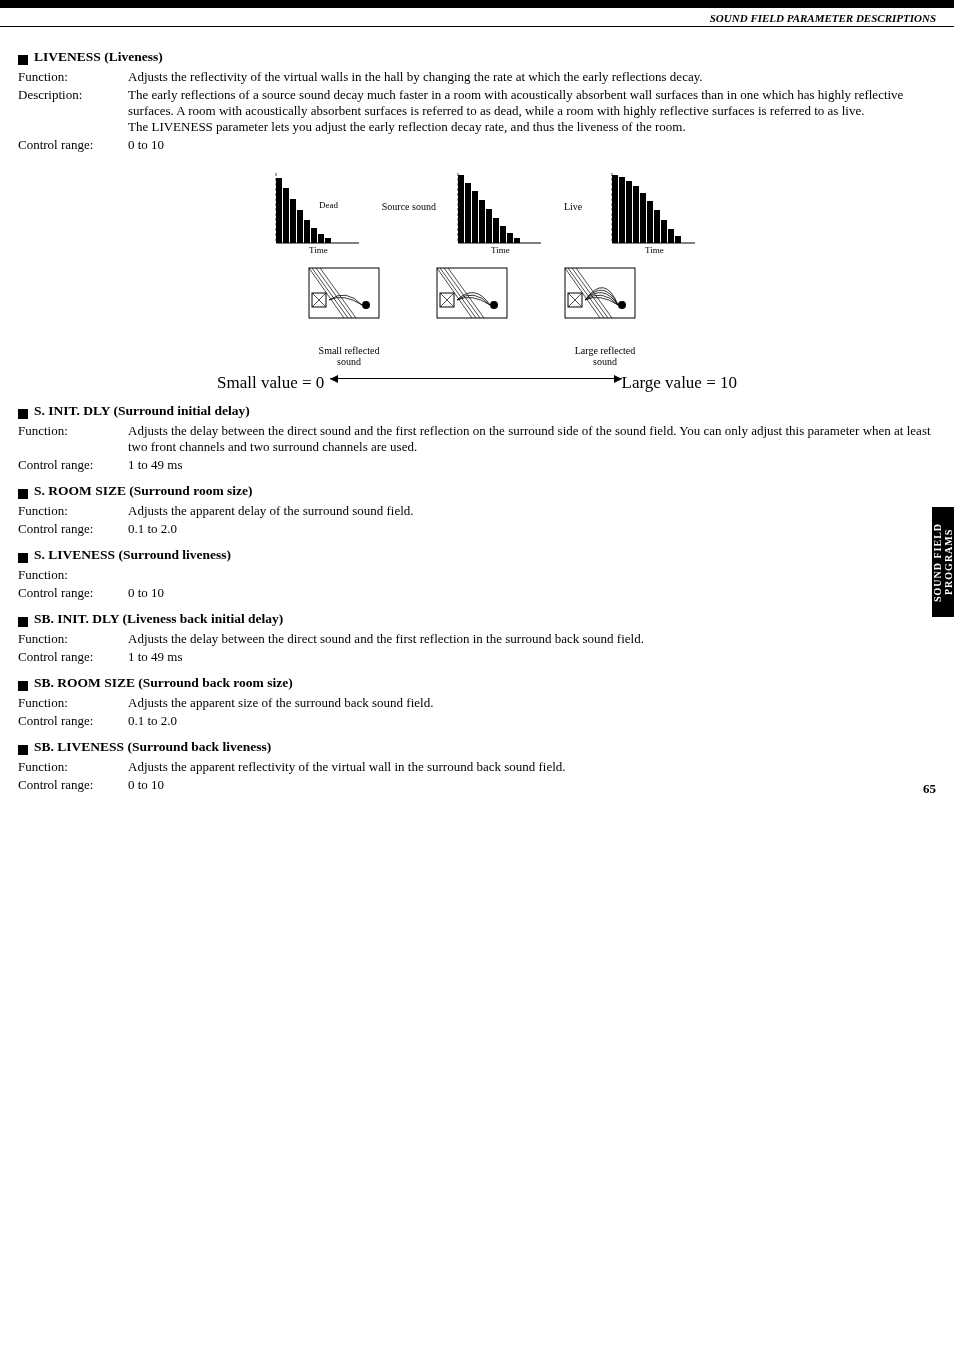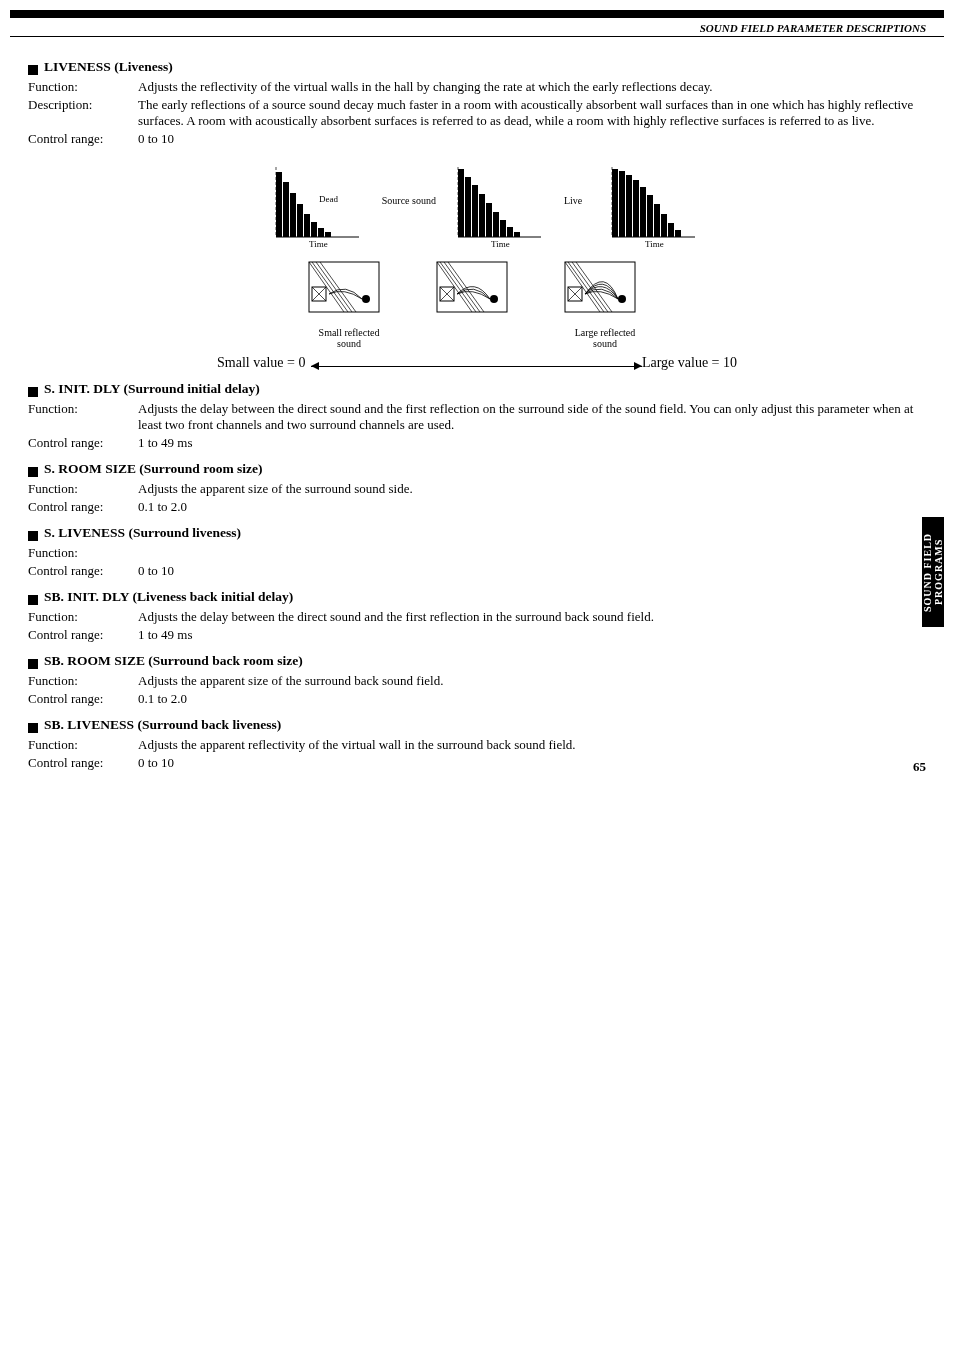--- a/index.html
+++ b/index.html
@@ -16,7 +16,7 @@
     .page {
       width: 954px;
       min-height: 1348px;
-      padding: 10px;
+      padding: 0;
       position: relative;
     }
 

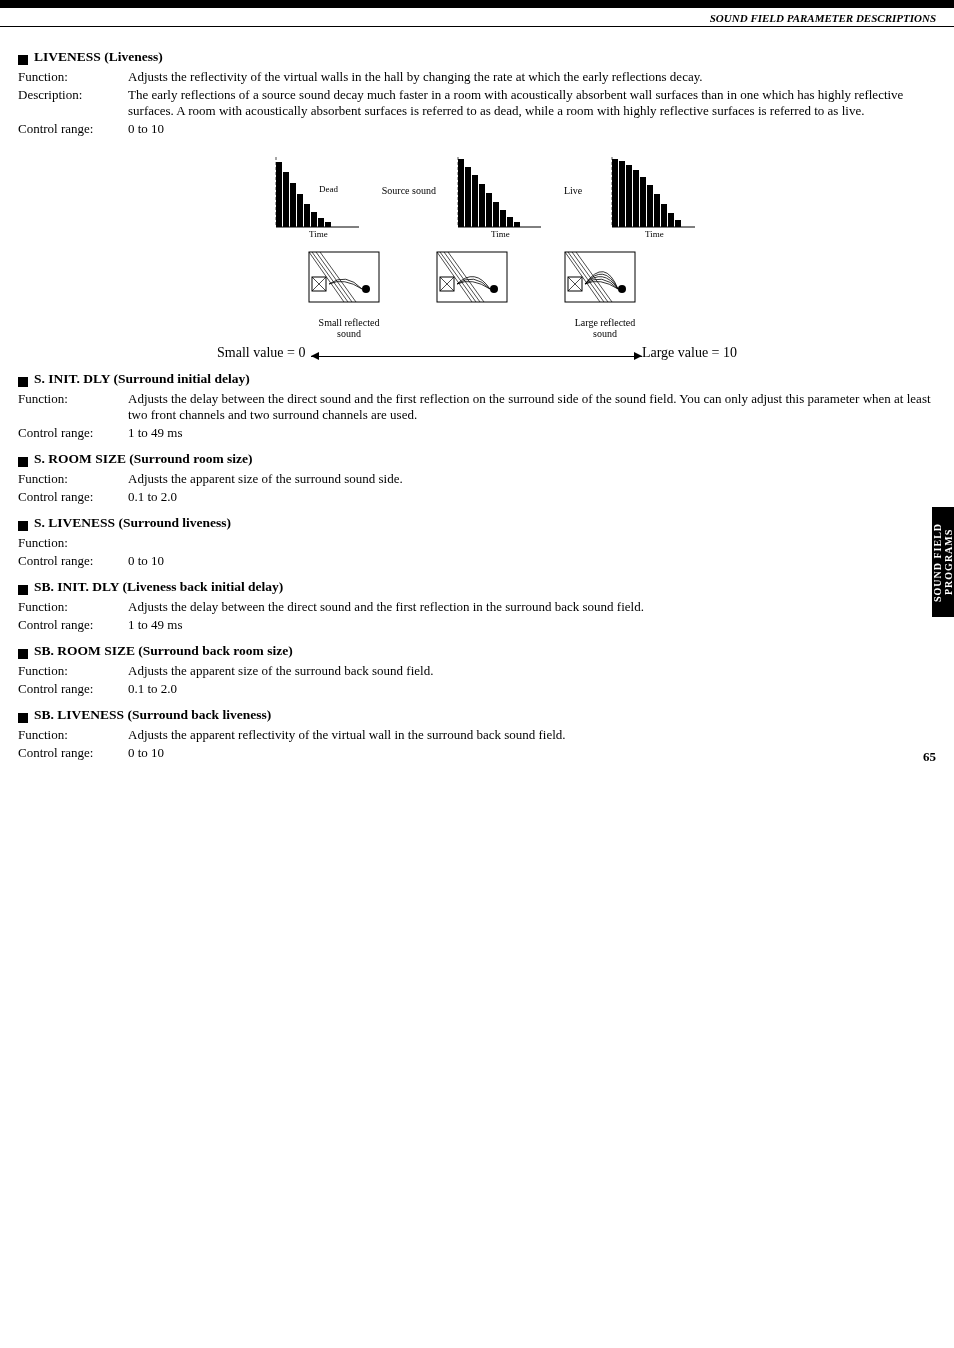--- a/index.html
+++ b/index.html
@@ -180,6 +180,7 @@
         <span class="field-label">Description:</span>
         <span class="field-value">
           <span>The early reflections of a source sound decay much faster in a room with acoustically absorbent wall surfaces than in one which has highly reflective surfaces. A room with acoustically absorbent surfaces is referred to as dead, while a room with highly reflective surfaces is referred to as live.</span><br>
+          <span>The LIVENESS parameter lets you adjust the early reflection decay rate, and thus the liveness of the room.</span>
         </span>
       </div>
 

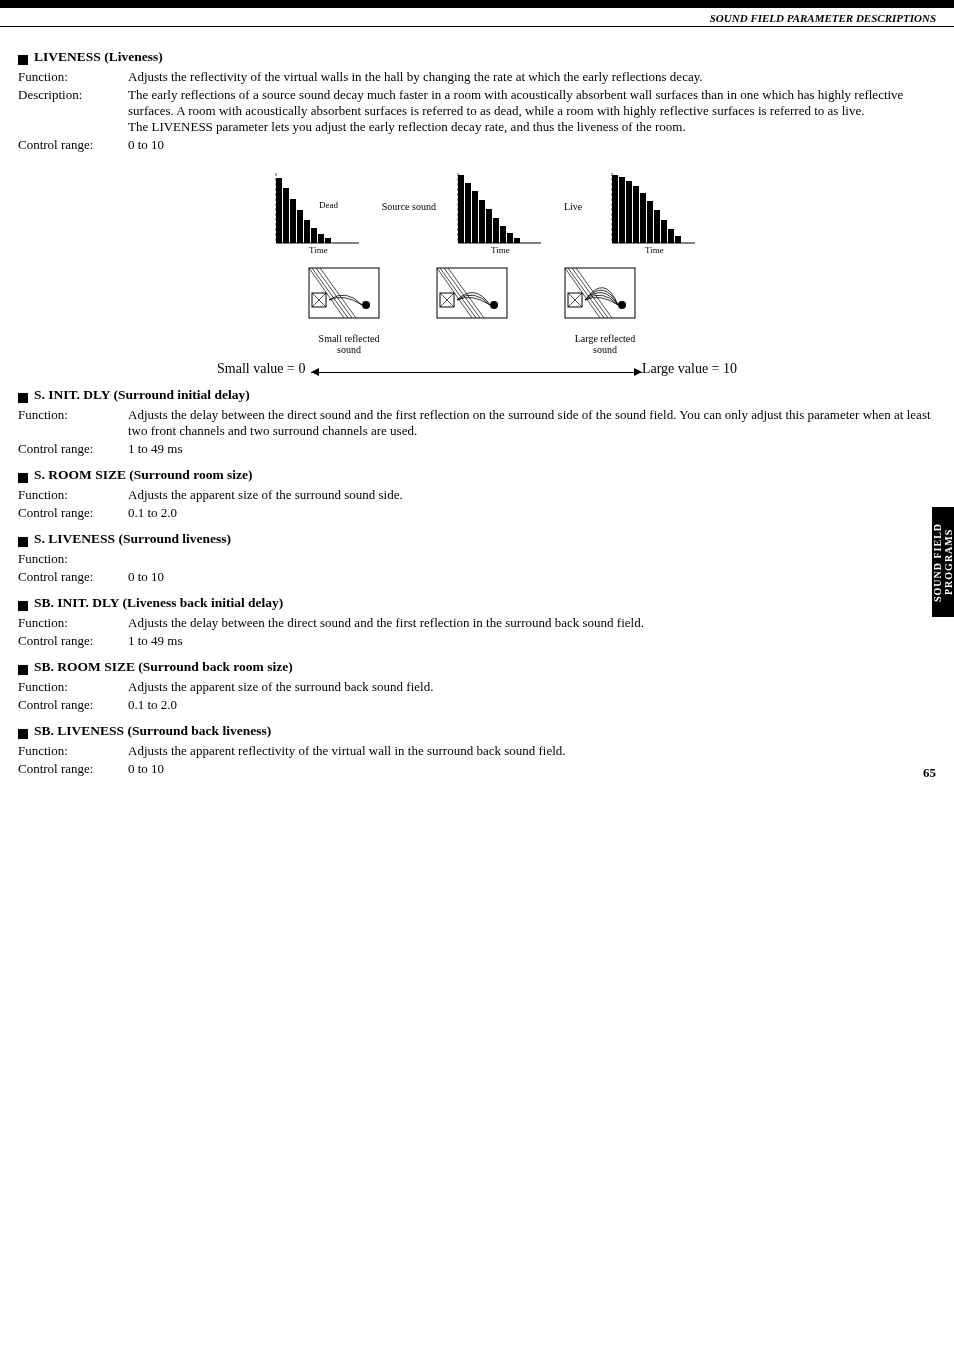--- a/index.html
+++ b/index.html
@@ -138,7 +138,7 @@
     .speaker-label {
       font-size: 10px;
       text-align: center;
-      margin-top: 0;
+      margin-top: 12px;
     }
 
     .section-divider {

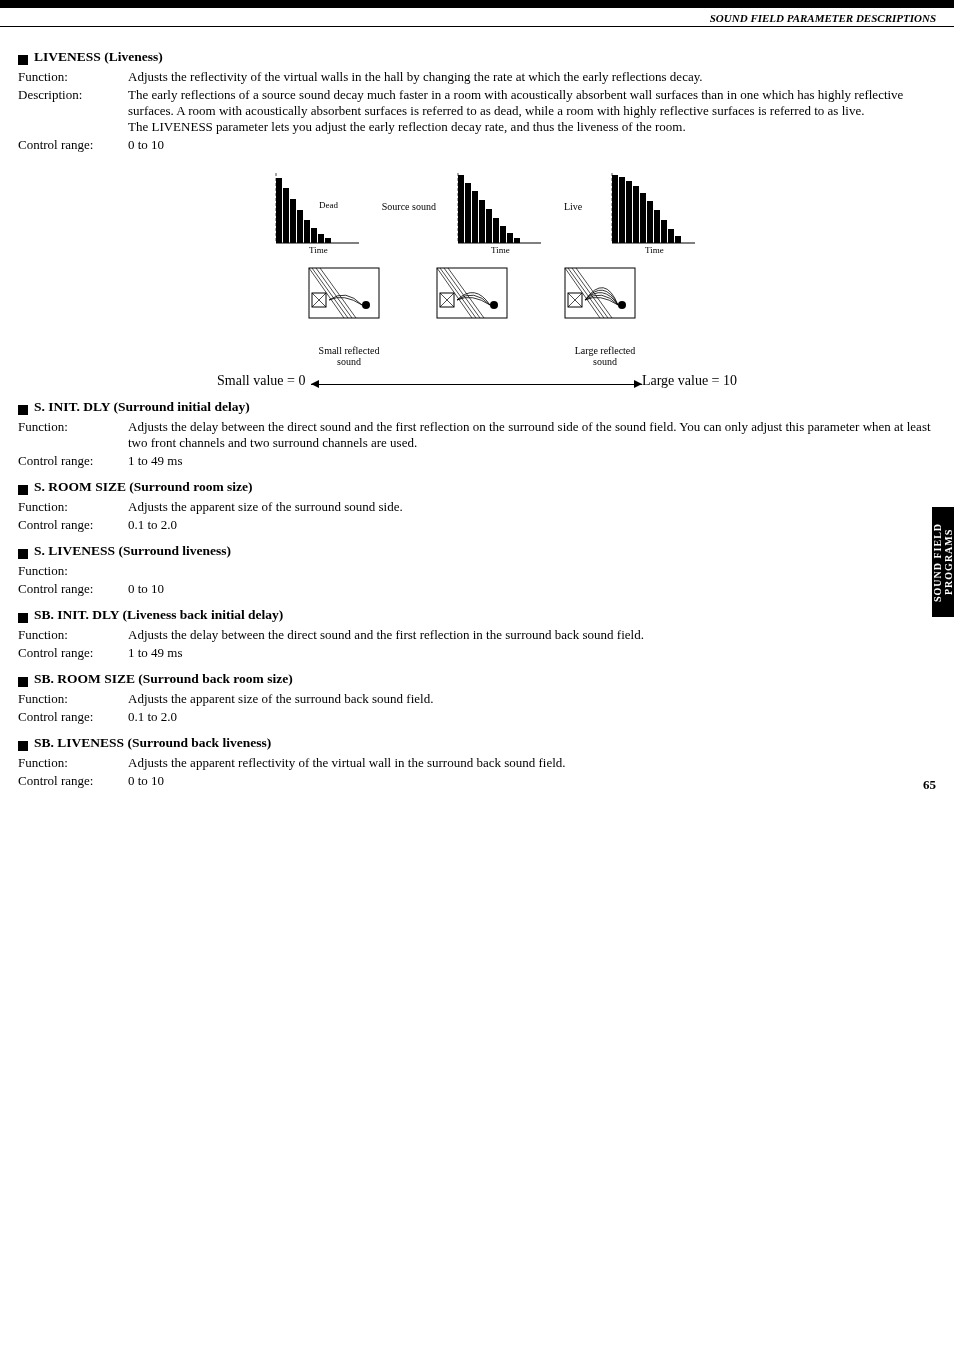--- a/index.html
+++ b/index.html
@@ -326,7 +326,7 @@
           </div>
         </div>
 
-        <div style="display:flex; align-items:flex-end; width:520px; margin-top:6px; font-size:14px;">
+        <div style="display:flex; align-items:flex-start; width:520px; margin-top:6px; font-size:17px;">
           <span style="white-space:nowrap; margin-right:6px;">Small value = 0</span>
           <div style="flex:1; position:relative; height:10px;">
             <div style="position:absolute; top:50%; left:0; right:0; height:1px; background:#000;"></div>

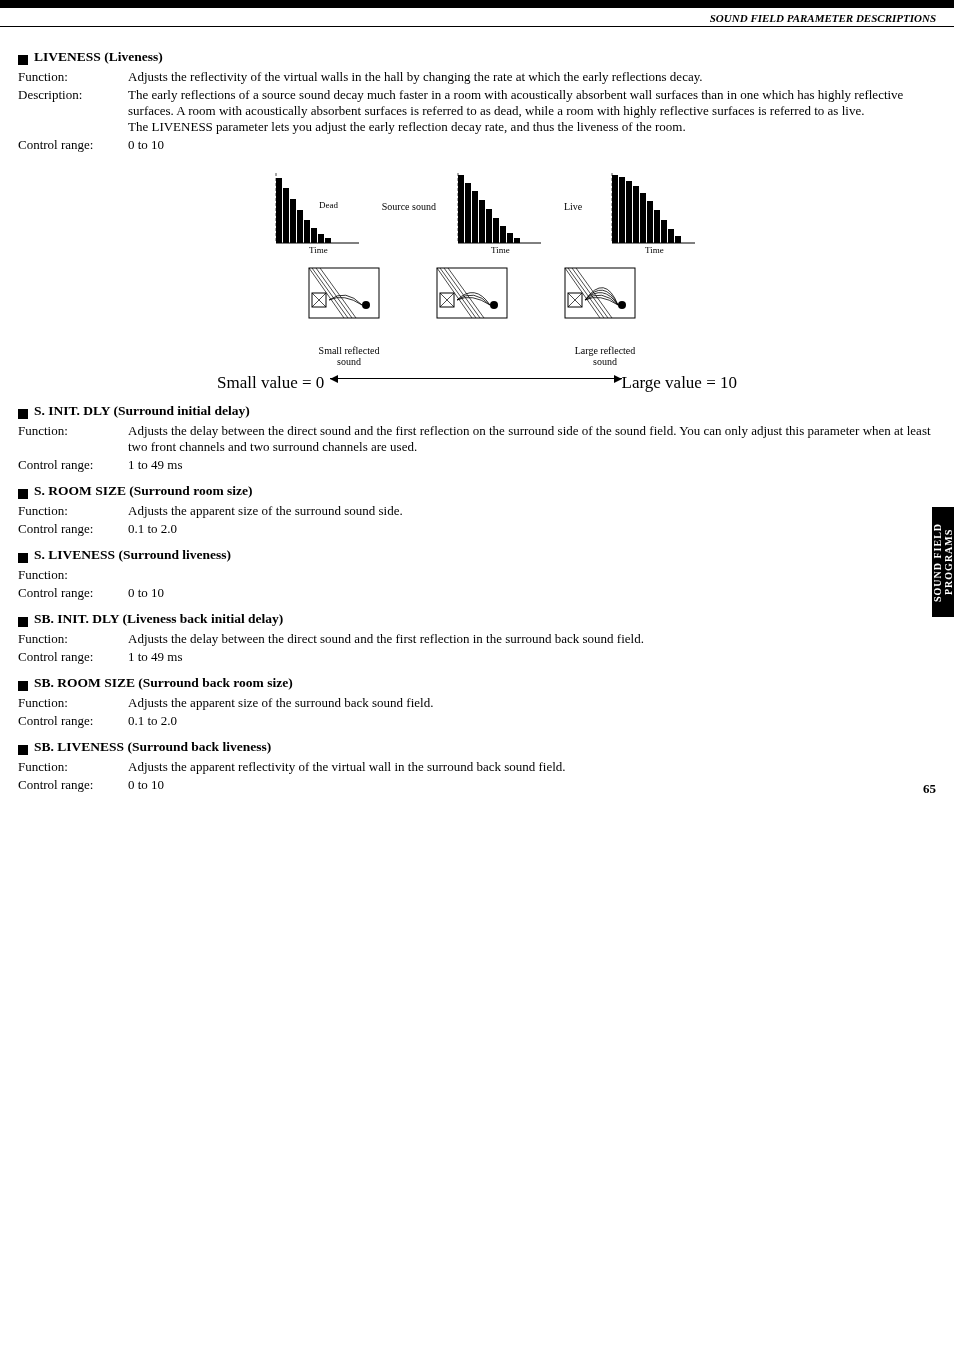--- a/index.html
+++ b/index.html
@@ -368,7 +368,7 @@
       </div>
       <div class="field-row">
         <span class="field-label">Function:</span>
-        <span class="field-value">Adjusts the apparent size of the surround sound side.</span>
+        <span class="field-value">Adjusts the apparent delay of the surround sound field.</span>
       </div>
       <div class="field-row">
         <span class="field-label">Control range:</span>

